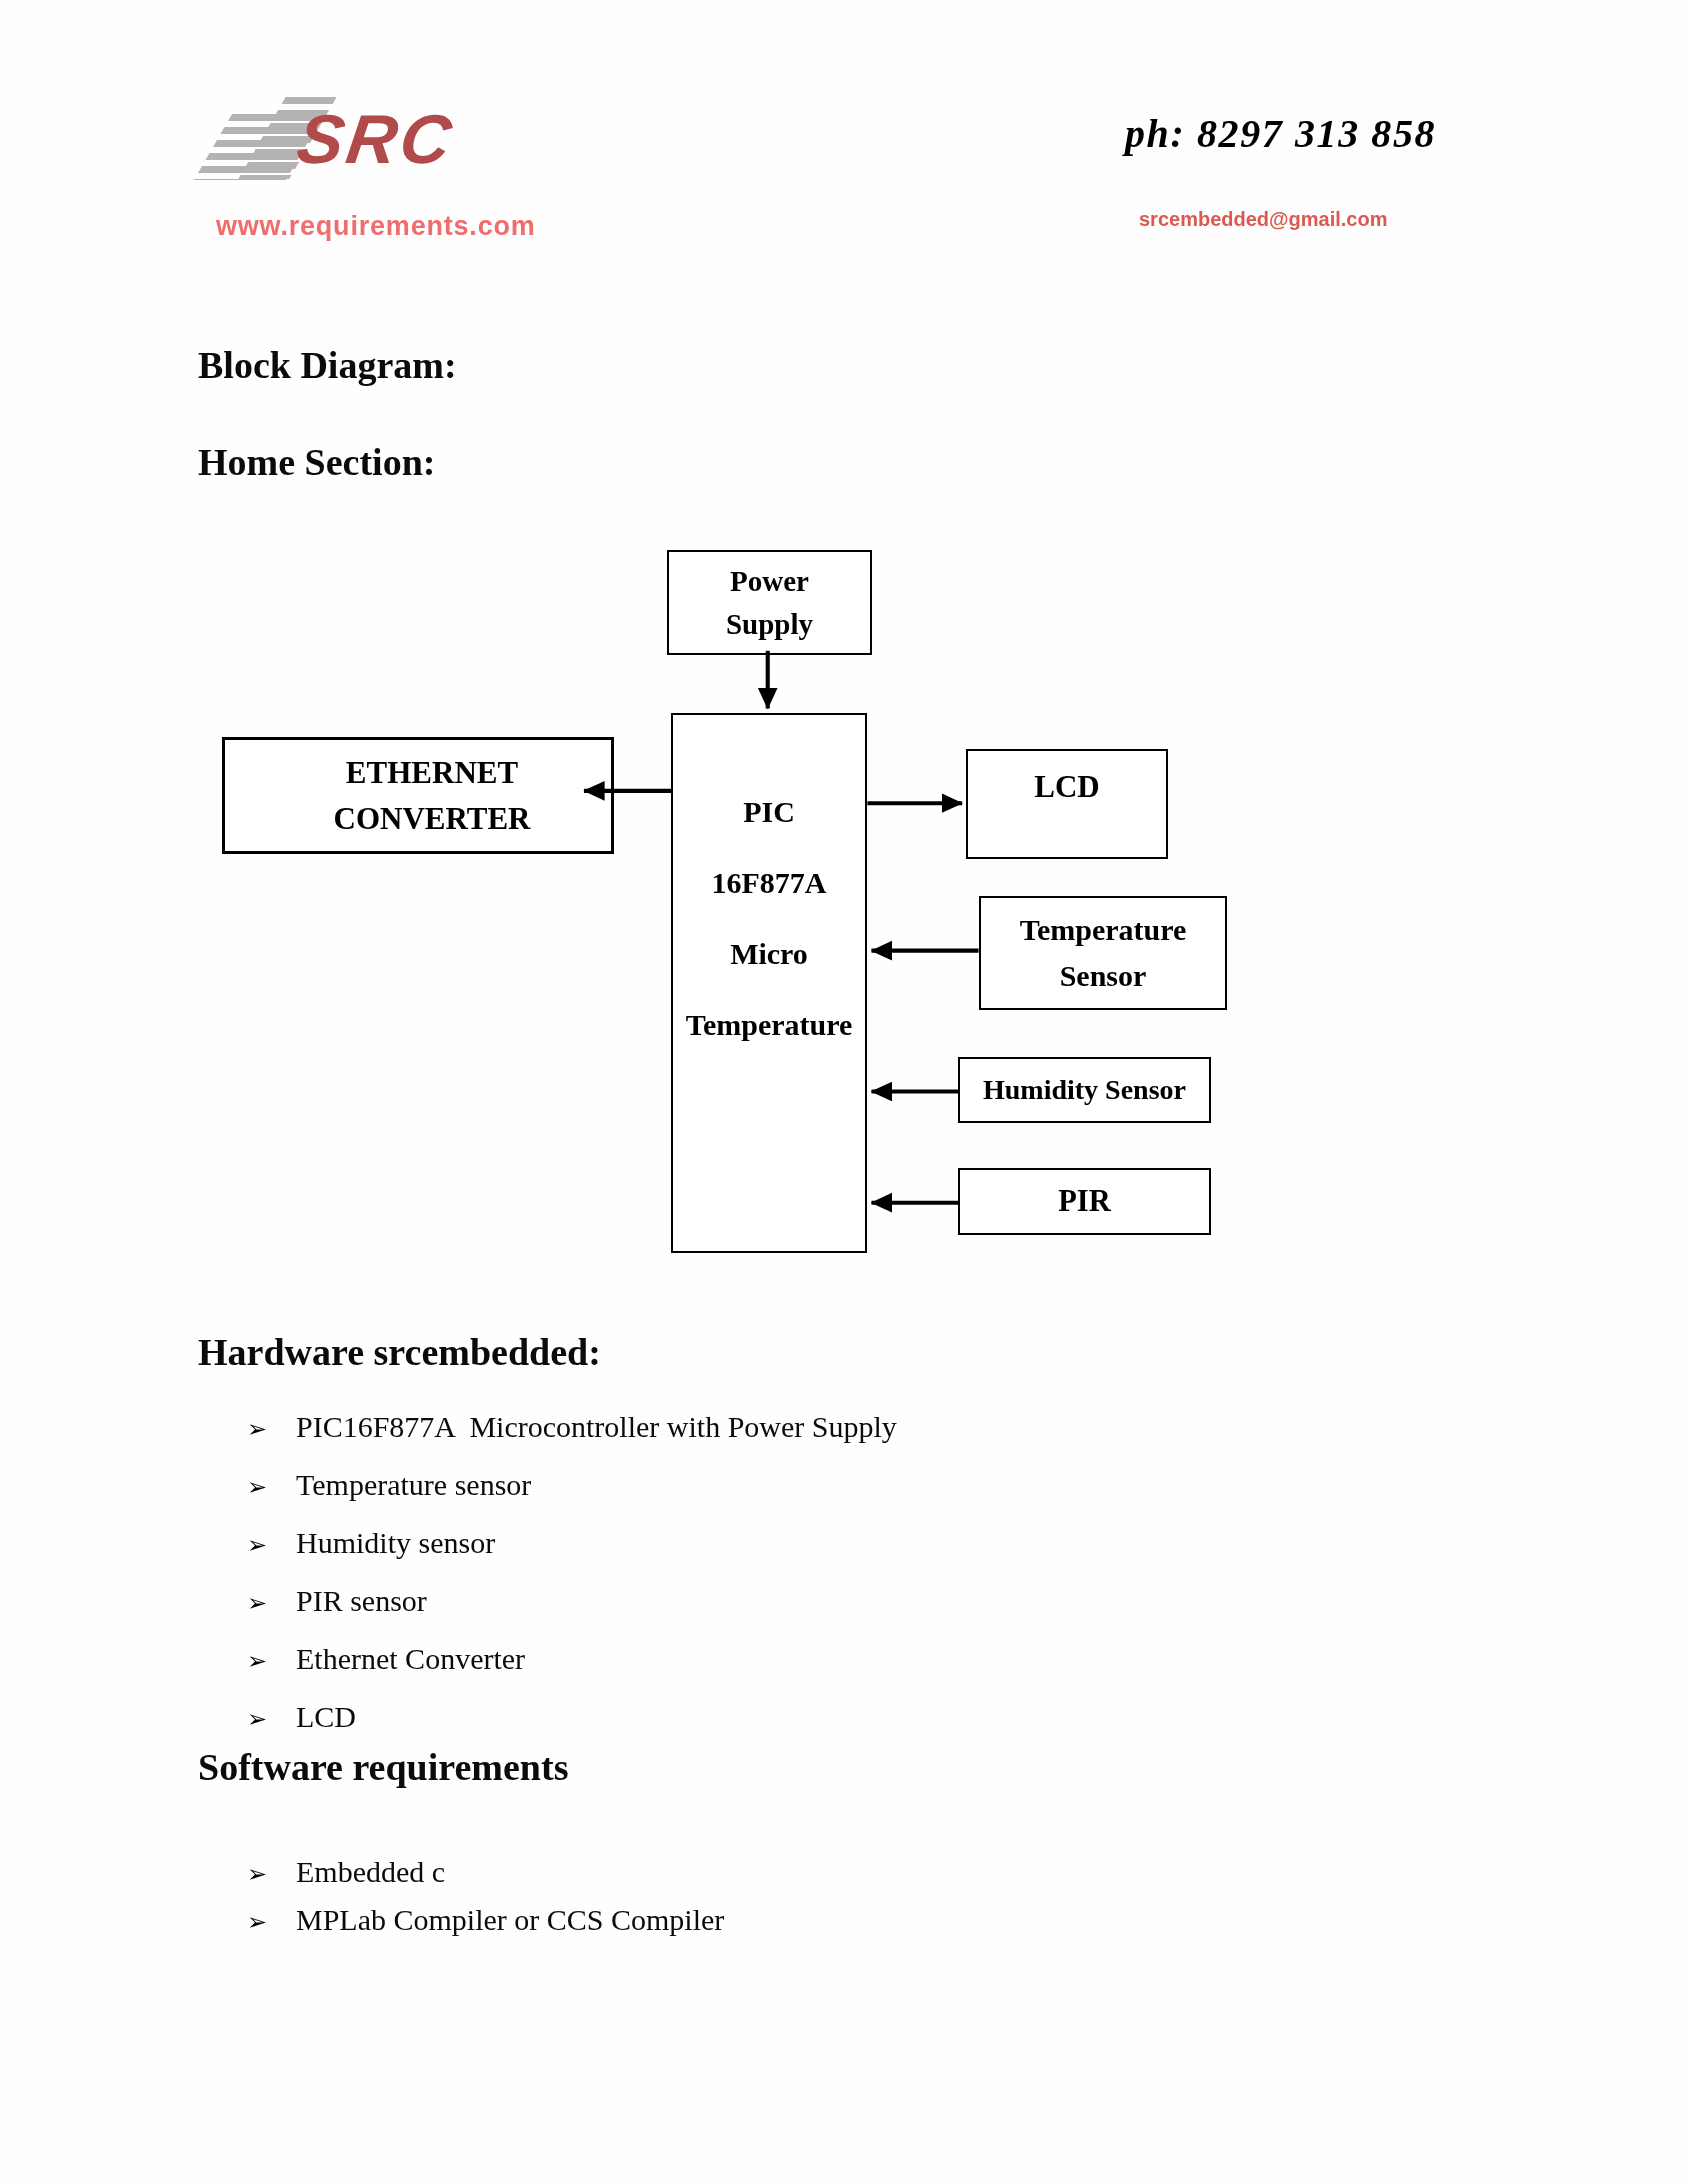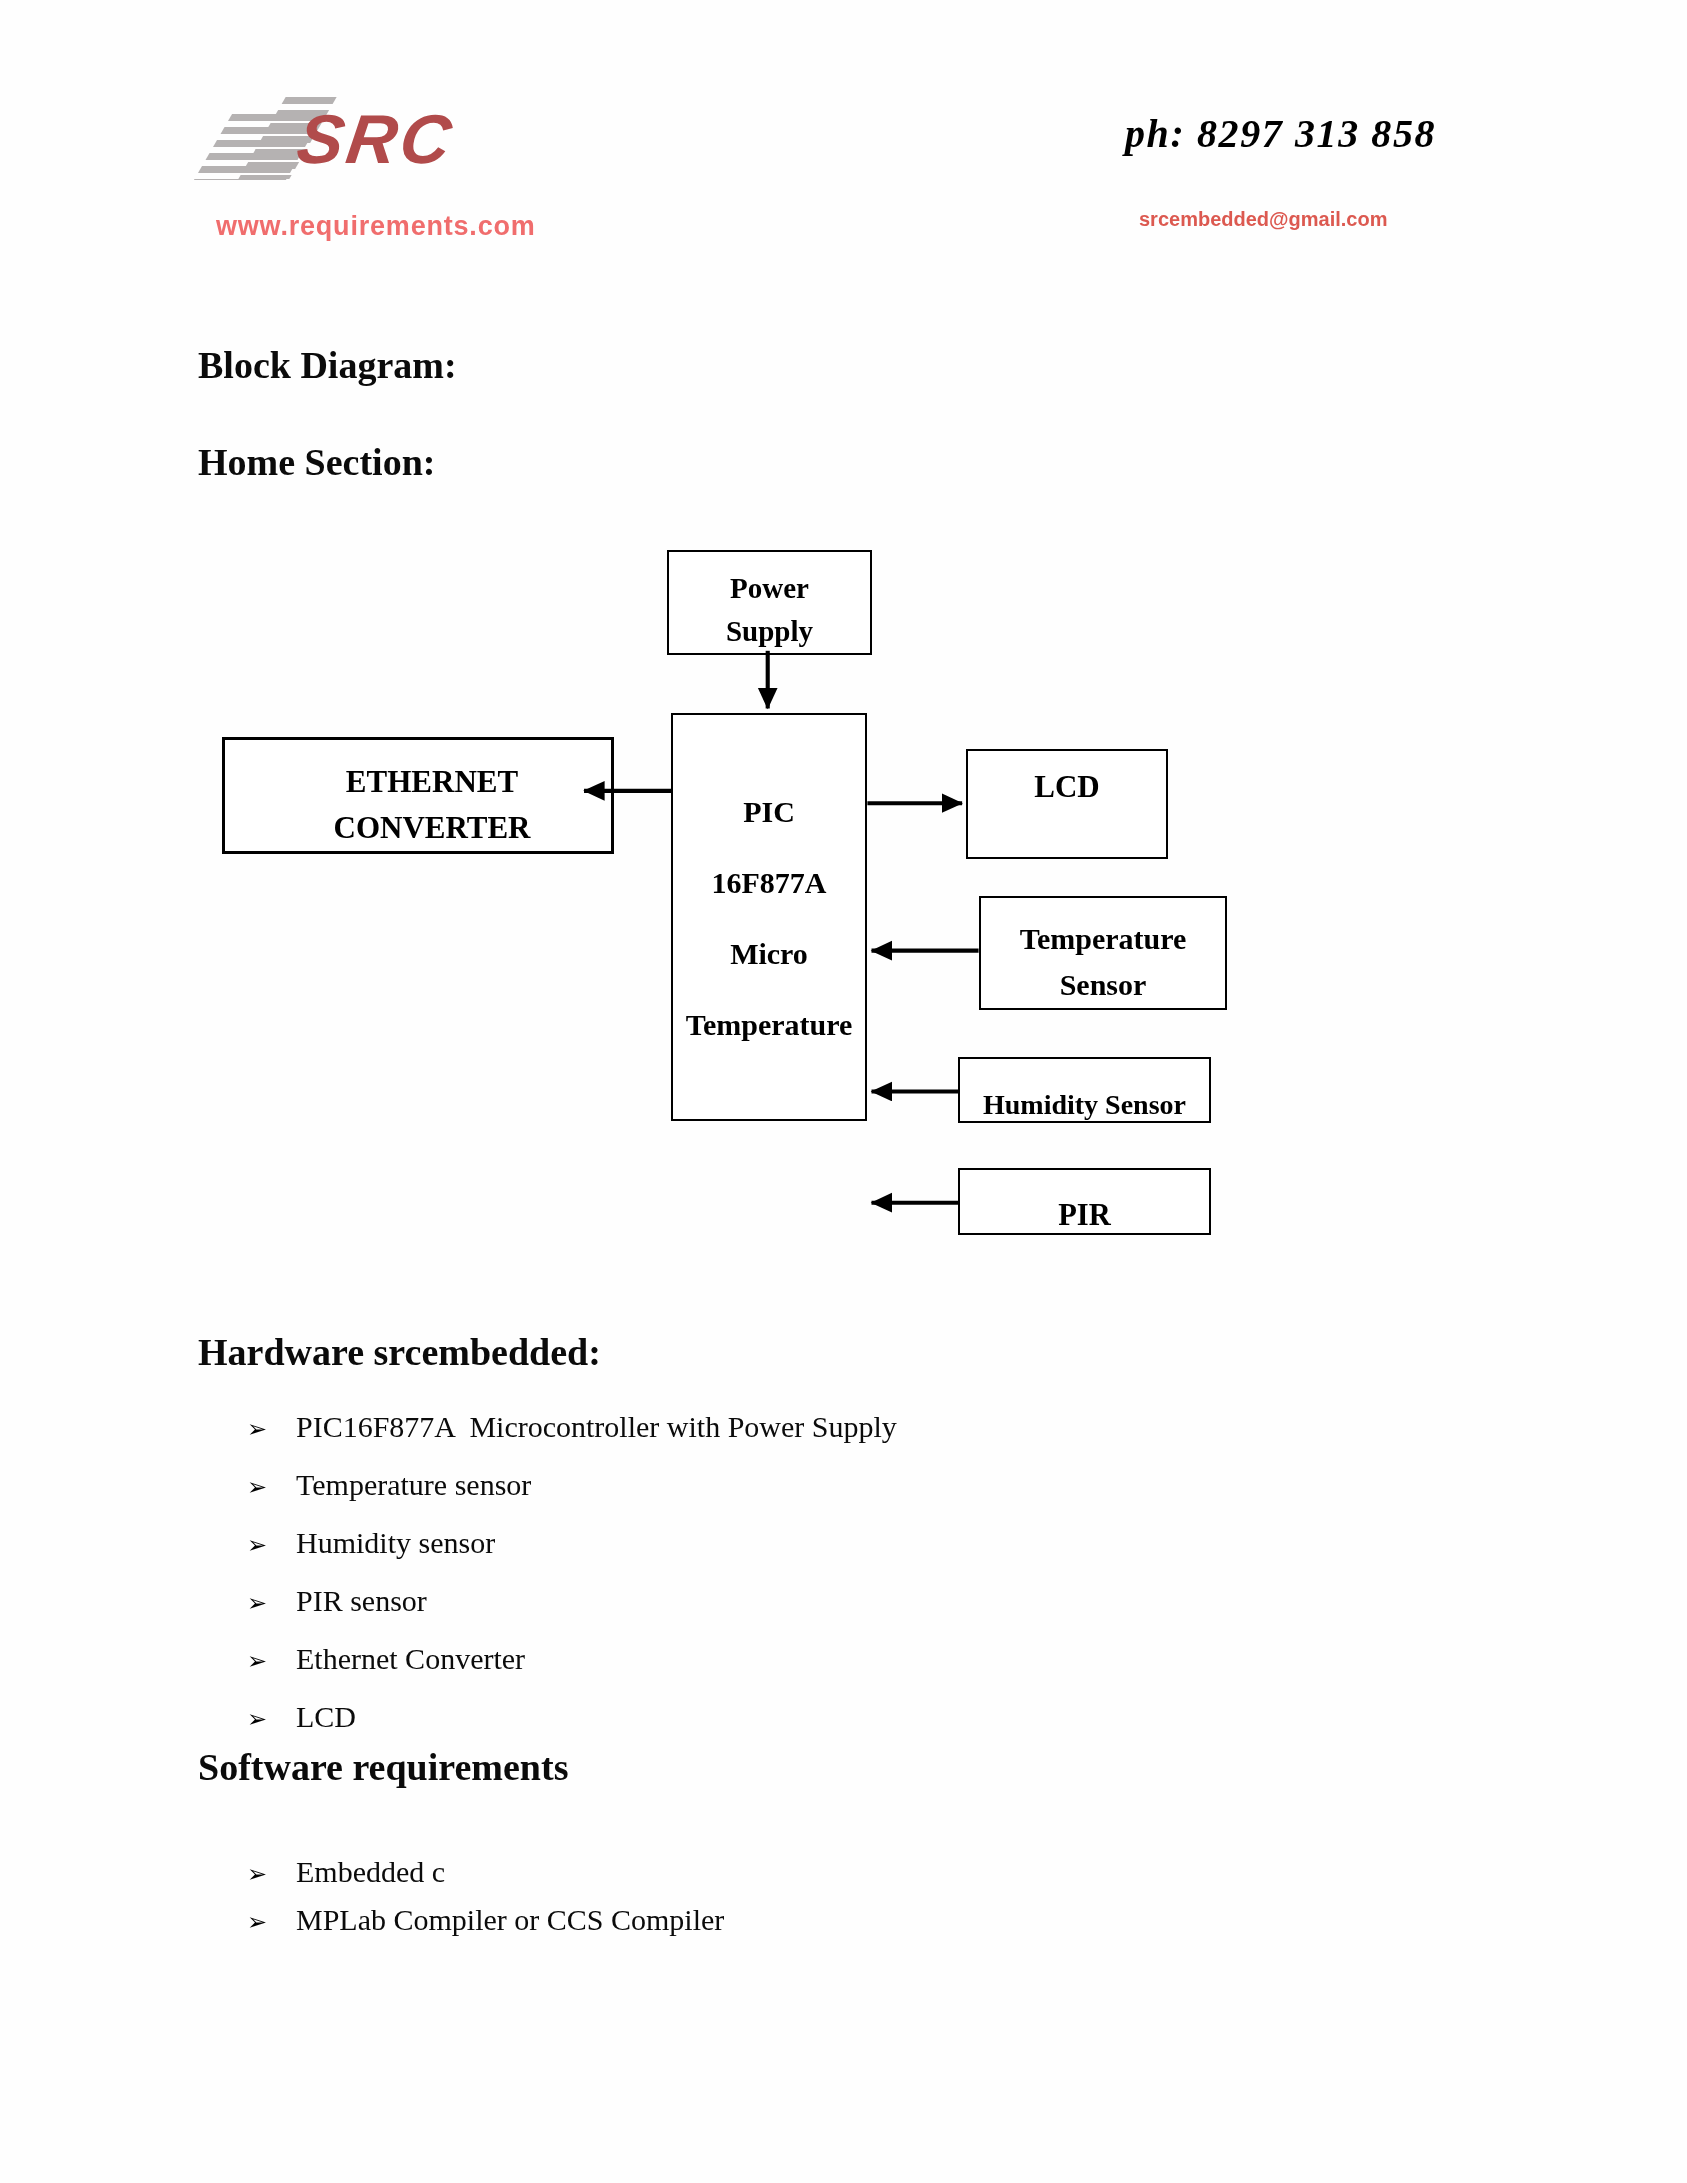--- a/index.html
+++ b/index.html
@@ -39,7 +39,7 @@
   
   .box{
     position:absolute;background:#fff;border:2.5px solid #000;
-    display:flex;flex-direction:column;align-items:center;justify-content:flex-end;
+    display:flex;flex-direction:column;align-items:center;justify-content:center;
     font-weight:bold;text-align:center;color:#000;
   }
   .box span{display:block;}

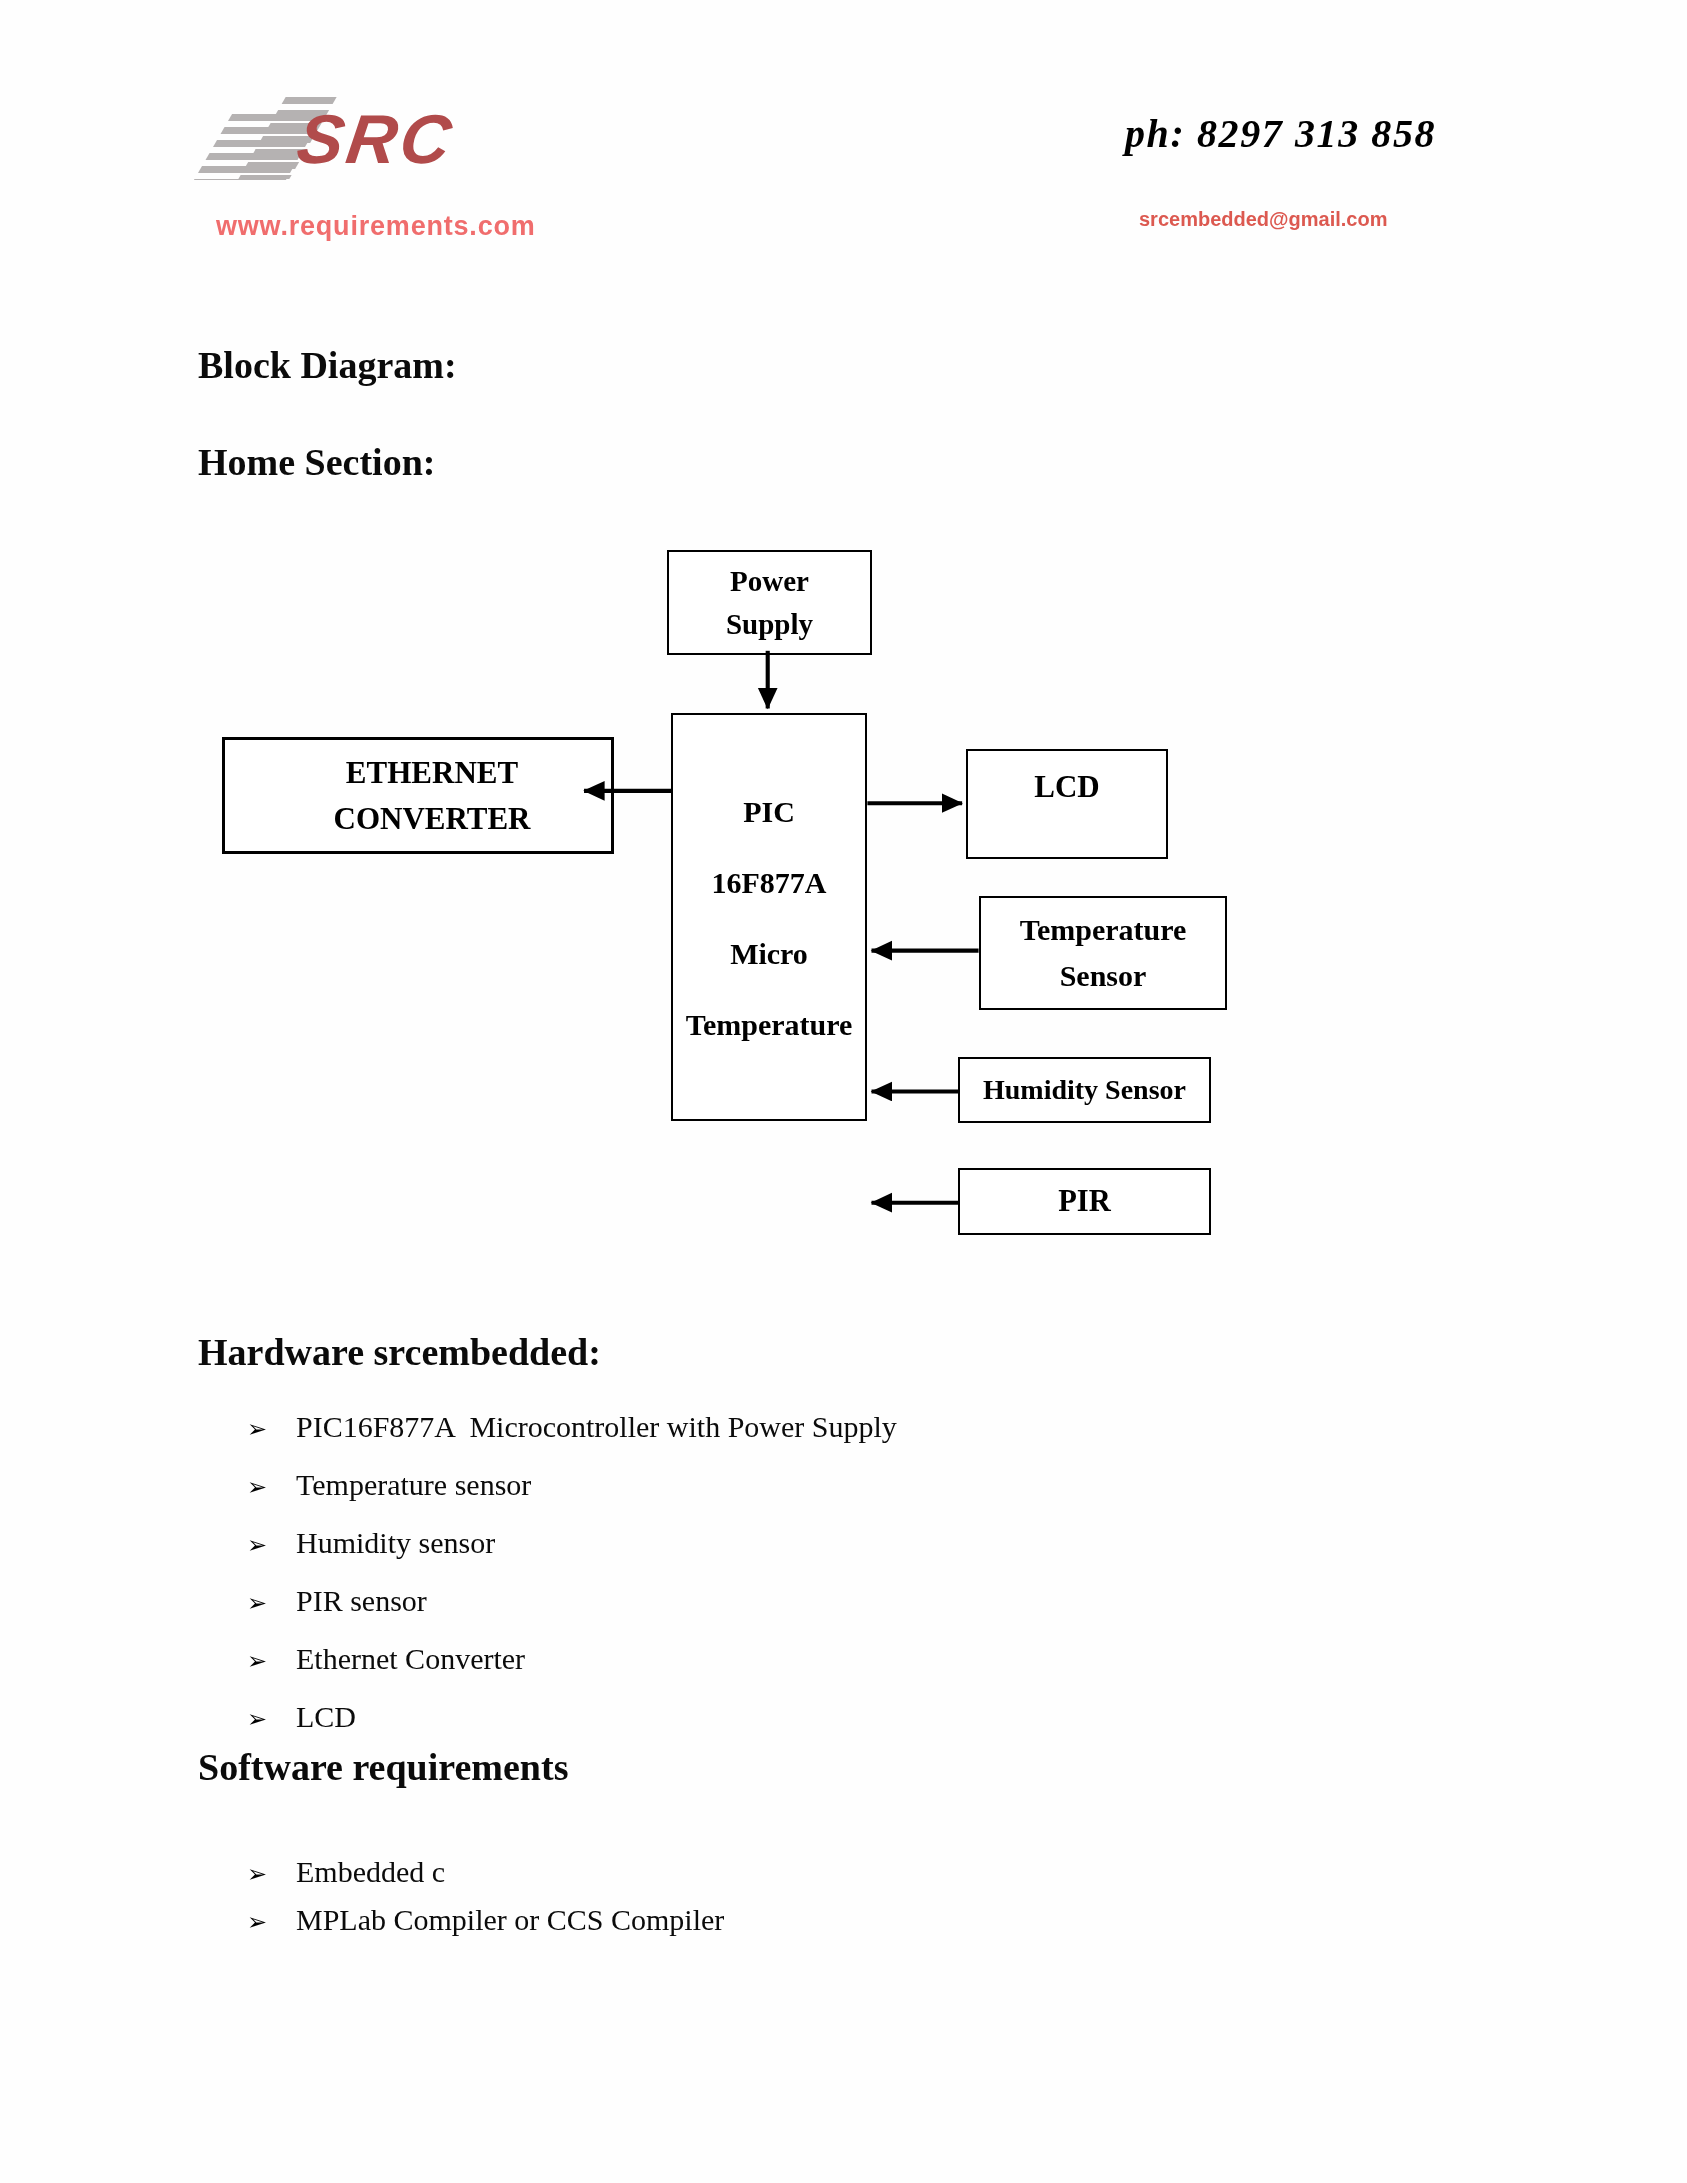--- a/index.html
+++ b/index.html
@@ -44,7 +44,7 @@
   }
   .box span{display:block;}
   #box-power{left:667px;top:550px;width:201px;height:101px;font-size:29px;line-height:43px;}
-  #box-pic{left:671px;top:713px;width:196px;height:408px;
+  #box-pic{left:671px;top:713px;width:196px;height:540px;
     justify-content:flex-start;padding-top:79px;box-sizing:border-box;font-size:30px;line-height:36px;}
   #box-pic span{margin-bottom:35px;}
   #box-ethernet{left:222px;top:737px;width:358px;height:111px;border-width:3.3px;font-size:31px;line-height:46px;padding-left:28px;}

